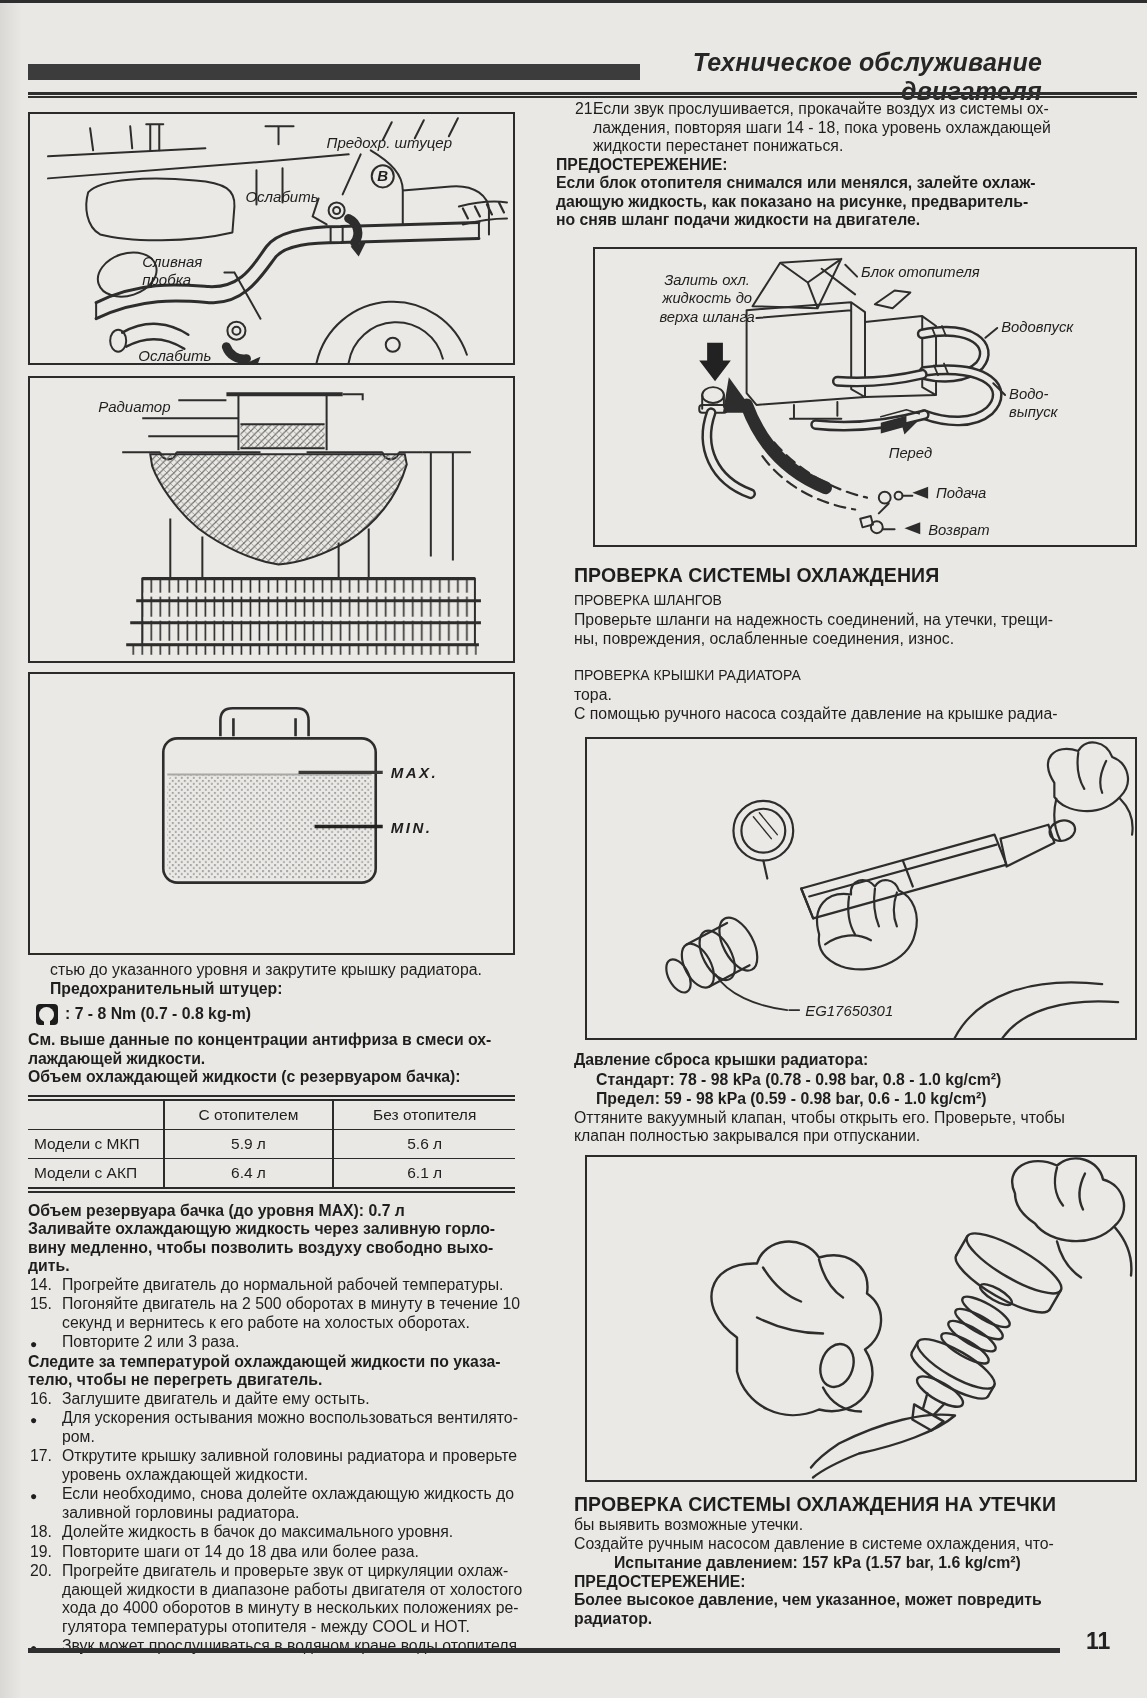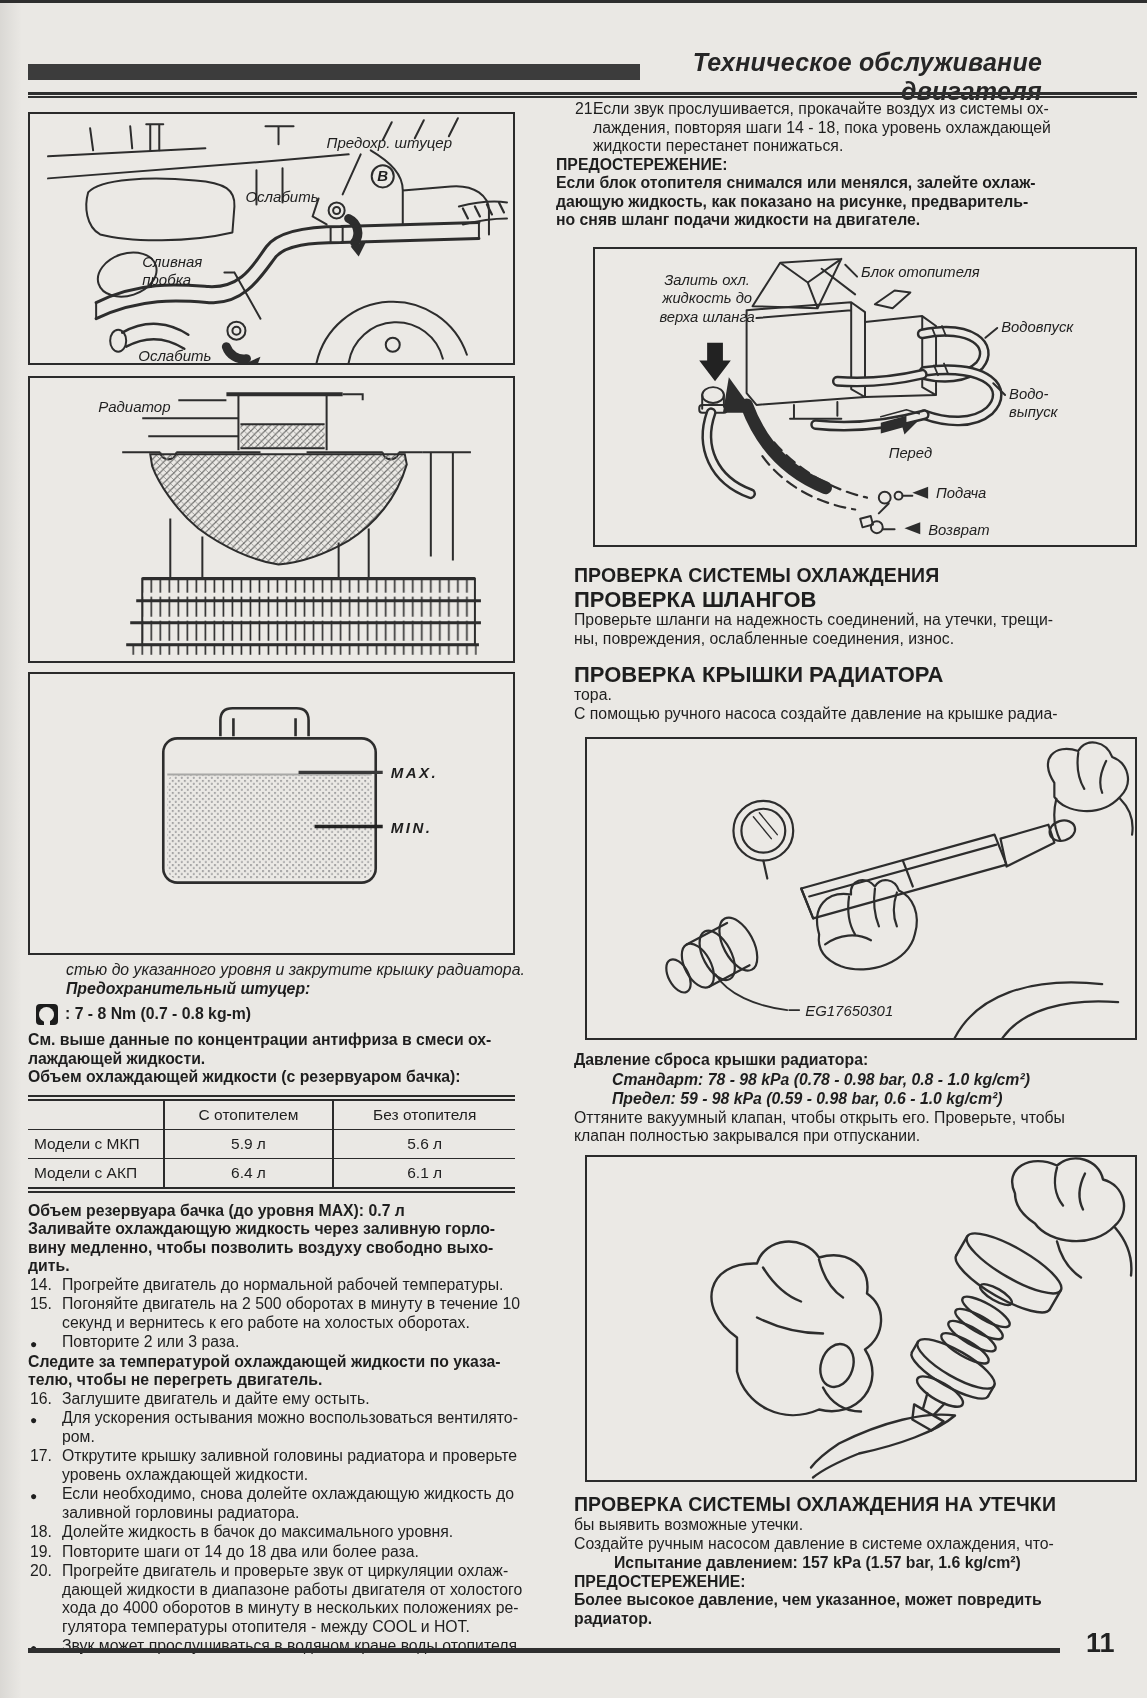--- a/index.html
+++ b/index.html
@@ -21,7 +21,7 @@
   .ind1{margin-left:38px;font-style:italic;}
   .ind2{margin-left:40px;}
   .h1r{font-size:19.5px;font-weight:bold;line-height:24px;letter-spacing:0.1px;white-space:nowrap;}
-  .h2r{font-size:22px;font-weight:bold;line-height:22px;white-space:nowrap;}
+  .h2r{font-size:14px;font-weight:normal;line-height:22px;white-space:nowrap;}
   .flow{position:absolute;}
   .step{position:relative;padding-left:34px;margin-bottom:1px;}
   .step .mk{position:absolute;left:2px;top:0;}

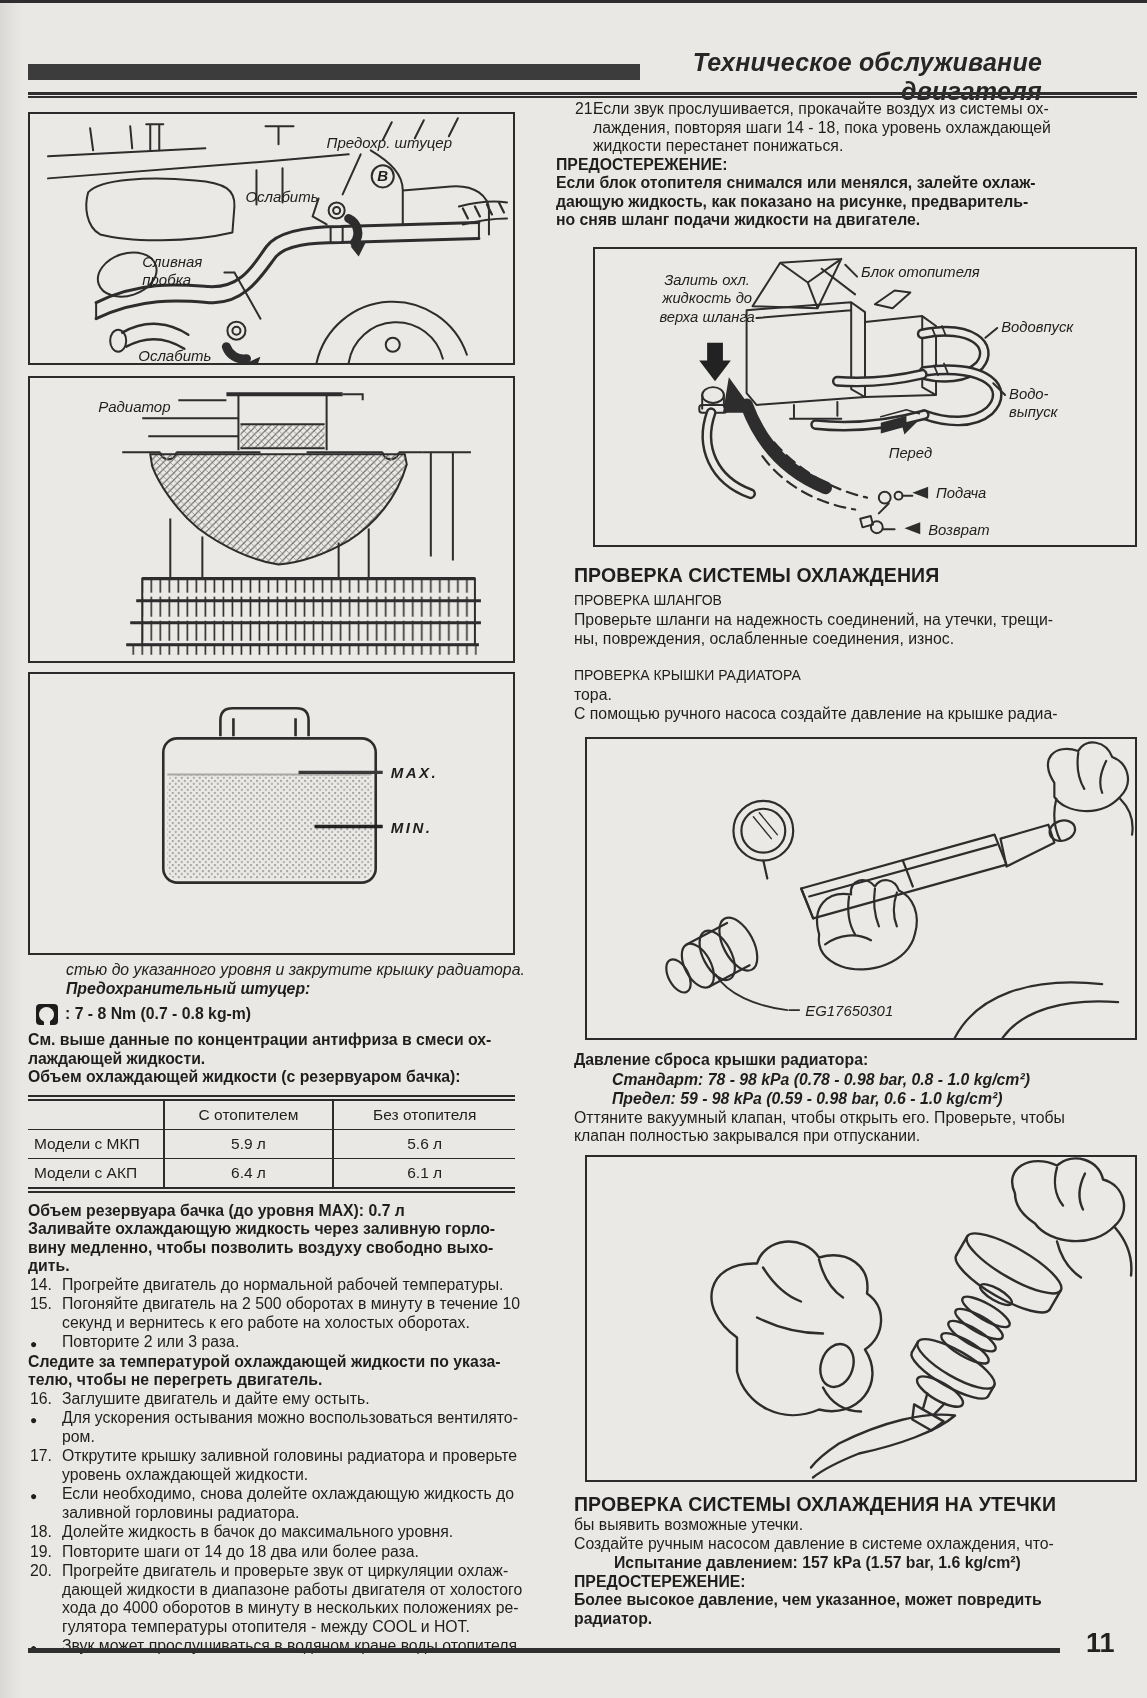--- a/index.html
+++ b/index.html
@@ -18,7 +18,7 @@
   svg text{font-family:"Liberation Sans",sans-serif;fill:#1f1f1f;font-size:15px;}
   .t{font-size:15.8px;line-height:18.5px;white-space:nowrap;}
   .b{font-weight:bold;}
-  .ind1{margin-left:38px;font-style:italic;}
+  .ind1{margin-left:22px;}
   .ind2{margin-left:40px;}
   .h1r{font-size:19.5px;font-weight:bold;line-height:24px;letter-spacing:0.1px;white-space:nowrap;}
   .h2r{font-size:14px;font-weight:normal;line-height:22px;white-space:nowrap;}

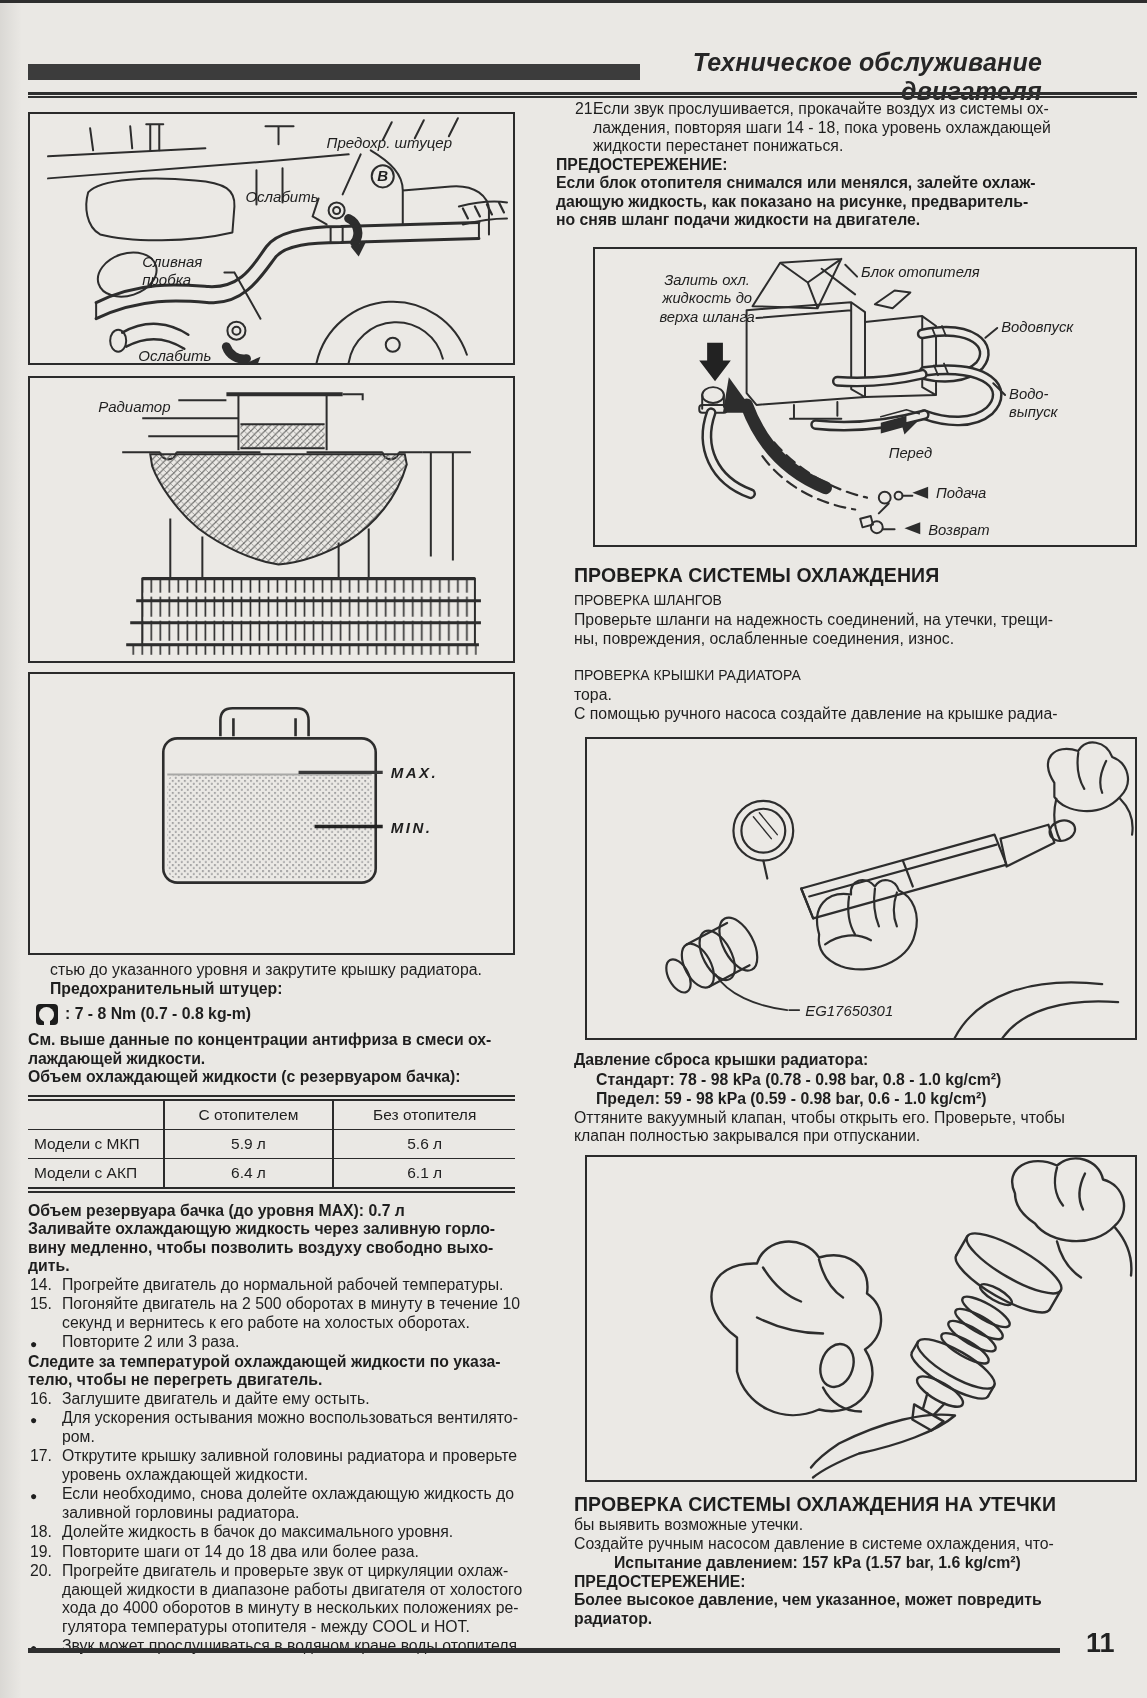--- a/index.html
+++ b/index.html
@@ -40,7 +40,7 @@
   .spec-table .c2{width:168px;text-align:center;border-left:2px solid #2b2b2b;}
   .spec-table .c3{width:185px;text-align:center;border-left:2px solid #2b2b2b;}
   .foot-rule{position:absolute;left:28px;top:1648px;width:1032px;height:4.5px;background:#2f2f2f;}
-  .page-num{position:absolute;left:1086px;top:1628px;font-size:27px;font-weight:bold;color:#222;}
+  .page-num{position:absolute;left:1086px;top:1628px;font-size:23px;font-weight:bold;color:#222;}
 </style>
 </head>
 <body>

